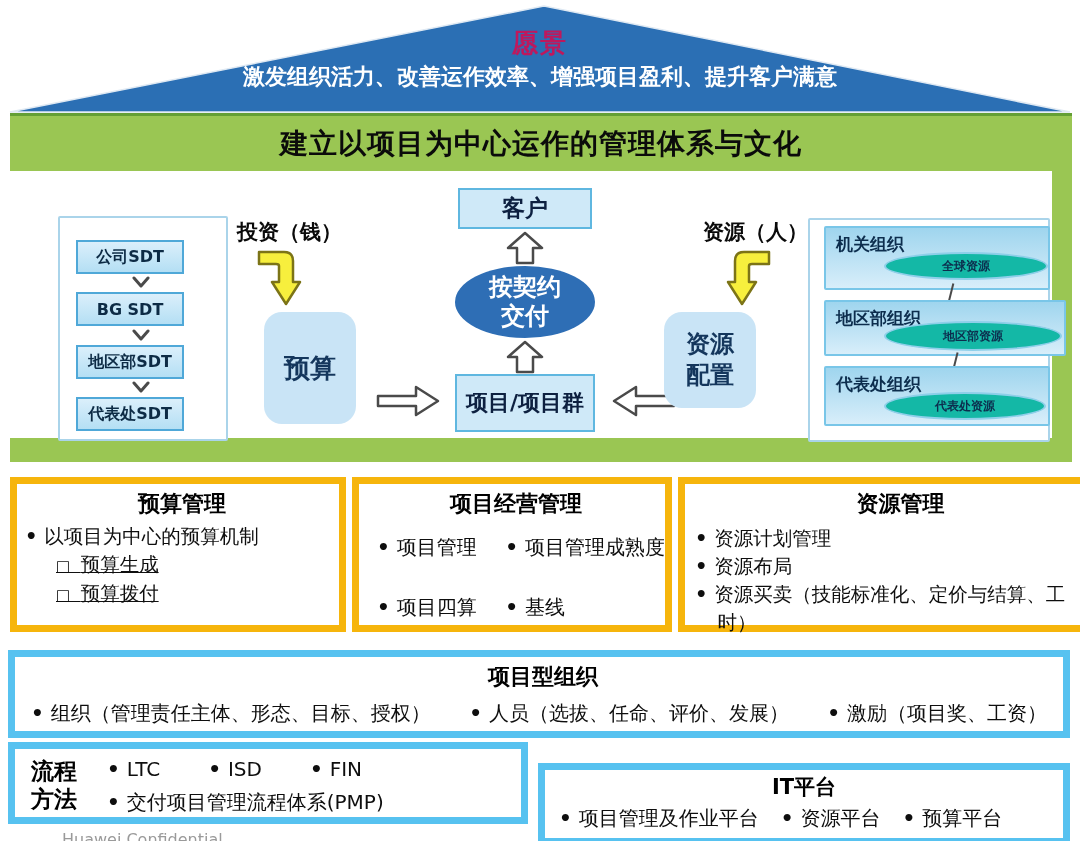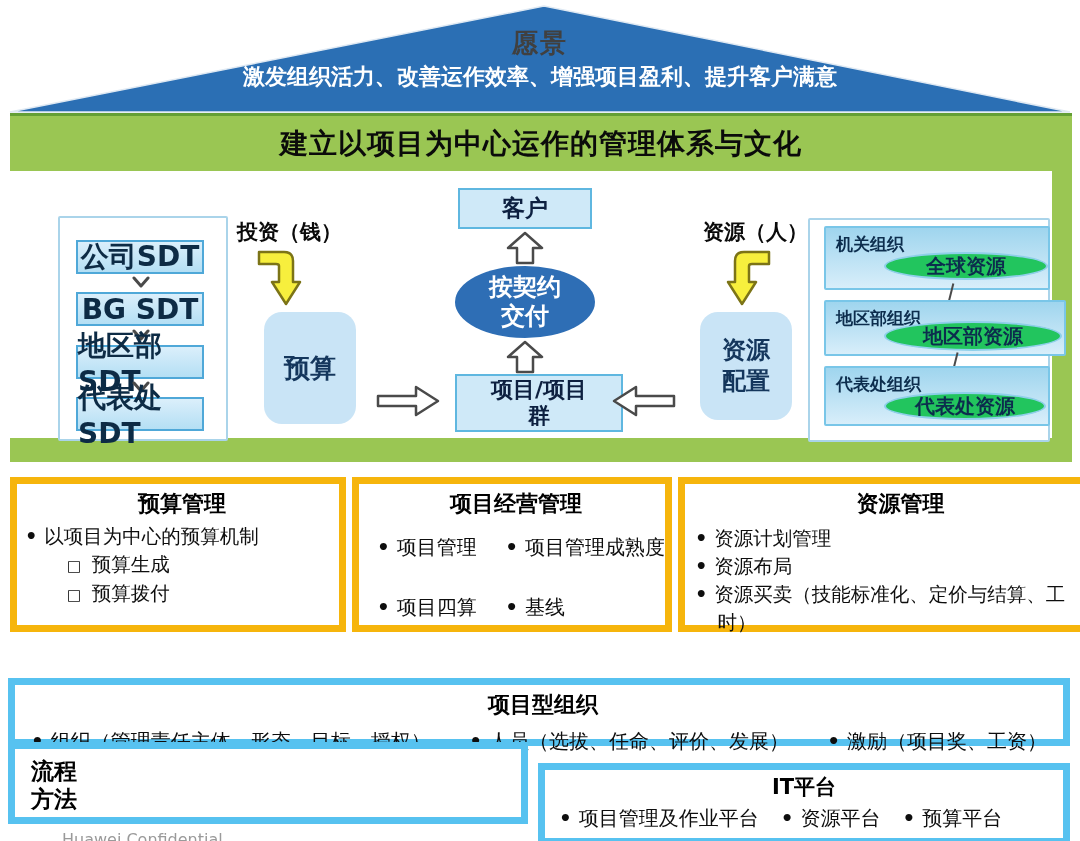--- a/index.html
+++ b/index.html
@@ -13,7 +13,7 @@
   .roof-svg{position:absolute;left:0;top:0;}
   .vision-title{
     position:absolute;left:0;top:26px;width:1080px;text-align:center;
-    color:#404040;font-size:26px;font-weight:bold;letter-spacing:2px;
+    color:#be185d;font-size:26px;font-weight:bold;letter-spacing:2px;
   }
   .vision-subtitle{
     position:absolute;left:0;top:62px;width:1080px;text-align:center;

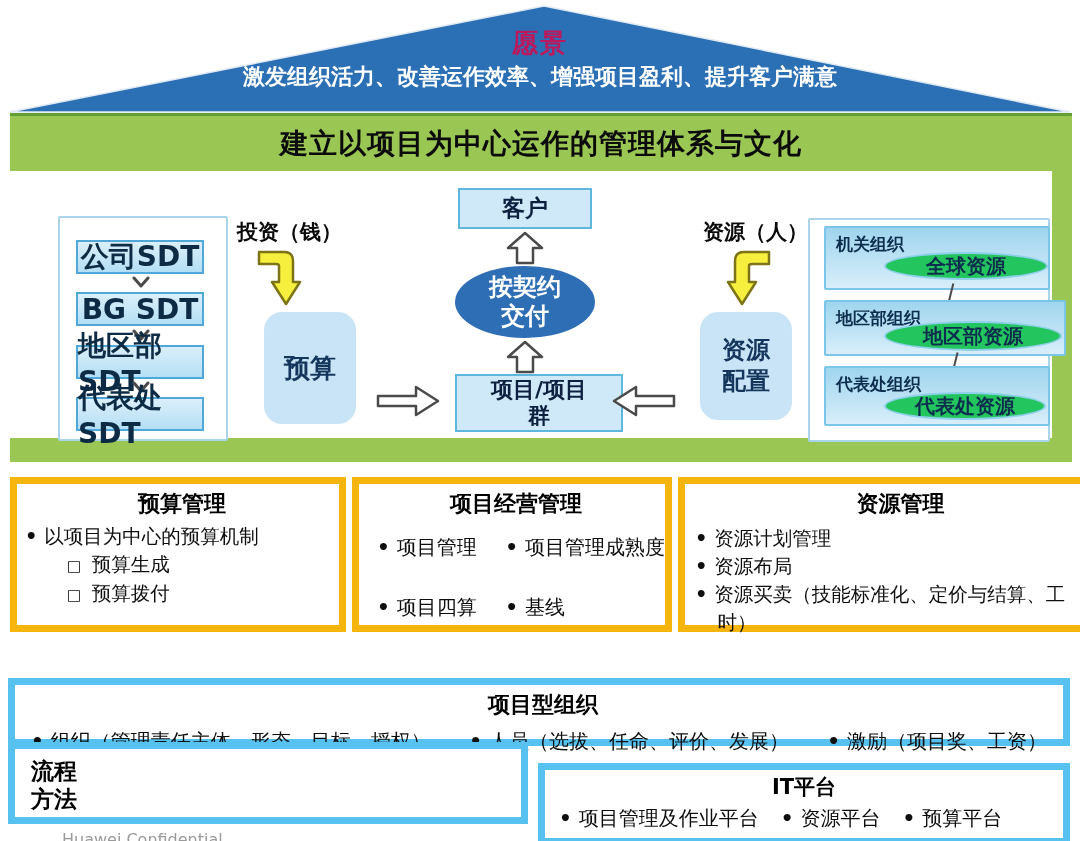--- a/index.html
+++ b/index.html
@@ -35,11 +35,11 @@
   .sdt-panel{left:58px;top:216px;width:166px;height:221px;}
   .org-panel{left:808px;top:218px;width:238px;height:220px;}
   .sdt-box{
-    position:absolute;left:76px;width:128px;height:34px;
+    position:absolute;left:76px;width:108px;height:34px;
     background:linear-gradient(180deg,#dbeffb,#b4dff4);
     border:2px solid #4fa8d8;box-sizing:border-box;
     display:flex;align-items:center;justify-content:center;
-    font-size:28px;font-weight:600;color:#0d2b45;
+    font-size:16px;font-weight:600;color:#0d2b45;
   }
   .chevron{position:absolute;left:131px;}
   .flow-label{

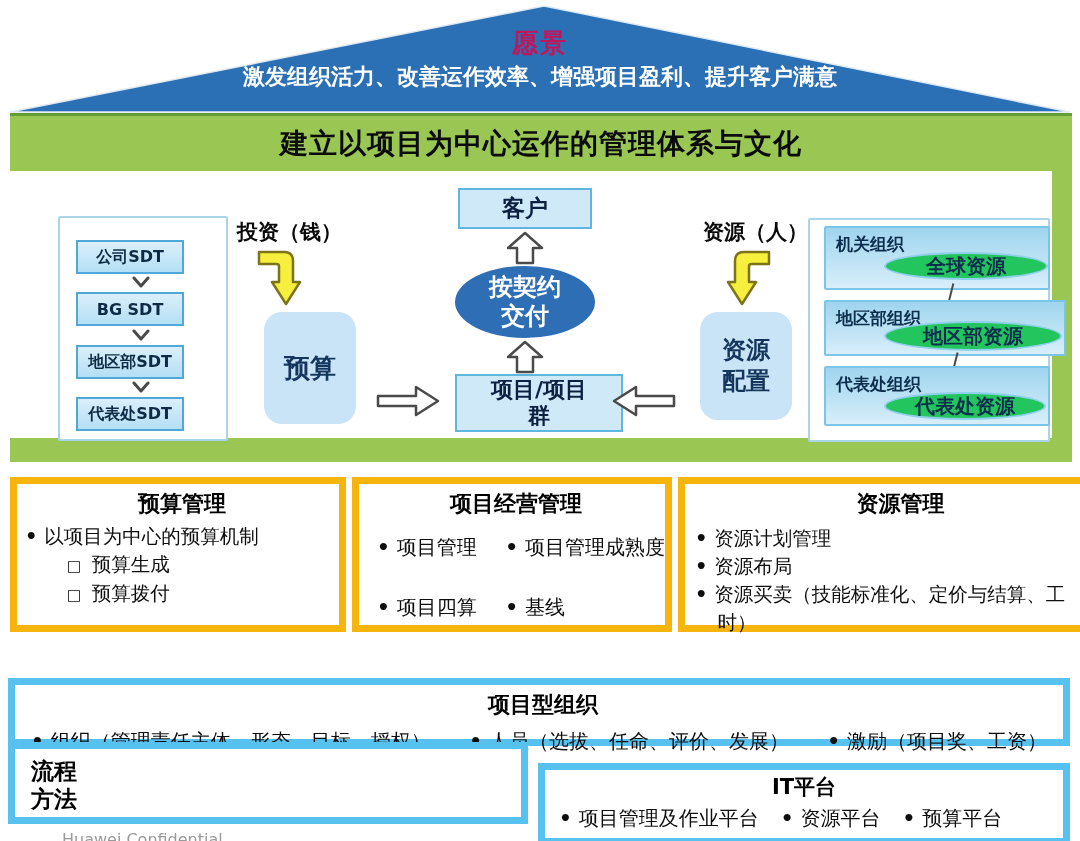--- a/index.html
+++ b/index.html
@@ -81,9 +81,9 @@
     position:absolute;left:10px;top:5px;font-size:17px;color:#0c2d4d;font-weight:600;
   }
   .org-ellipse{
-    position:absolute;background:#22c55e;border:2px solid #8ecfe9;border-radius:50%;
+    position:absolute;background:#14b8a6;border:2px solid #8ecfe9;border-radius:50%;
     box-sizing:border-box;display:flex;align-items:center;justify-content:center;
-    font-size:20px;color:#0c2d4d;font-weight:600;
+    font-size:12px;color:#0c2d4d;font-weight:600;
   }
   .connector{position:absolute;width:2px;background:#4a4a4a;}
   

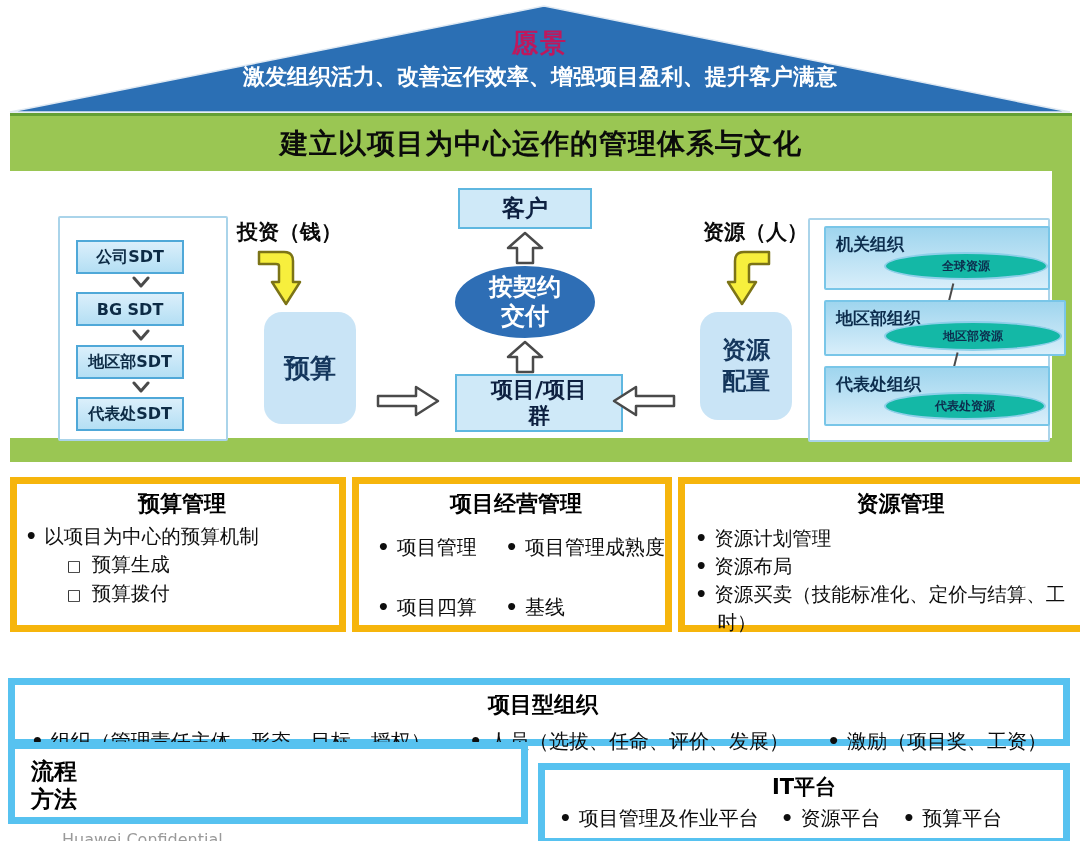--- a/index.html
+++ b/index.html
@@ -52,7 +52,7 @@
     font-weight:bold;color:#14365c;
   }
   .budget-box{left:264px;top:312px;width:92px;height:112px;font-size:26px;}
-  .alloc-box{left:700px;top:312px;width:92px;height:108px;font-size:24px;line-height:31px;}
+  .alloc-box{left:664px;top:312px;width:92px;height:96px;font-size:24px;line-height:31px;}
   .customer-box{
     position:absolute;left:458px;top:188px;width:134px;height:41px;
     background:#cfe9f8;border:2px solid #5fb7e0;box-sizing:border-box;

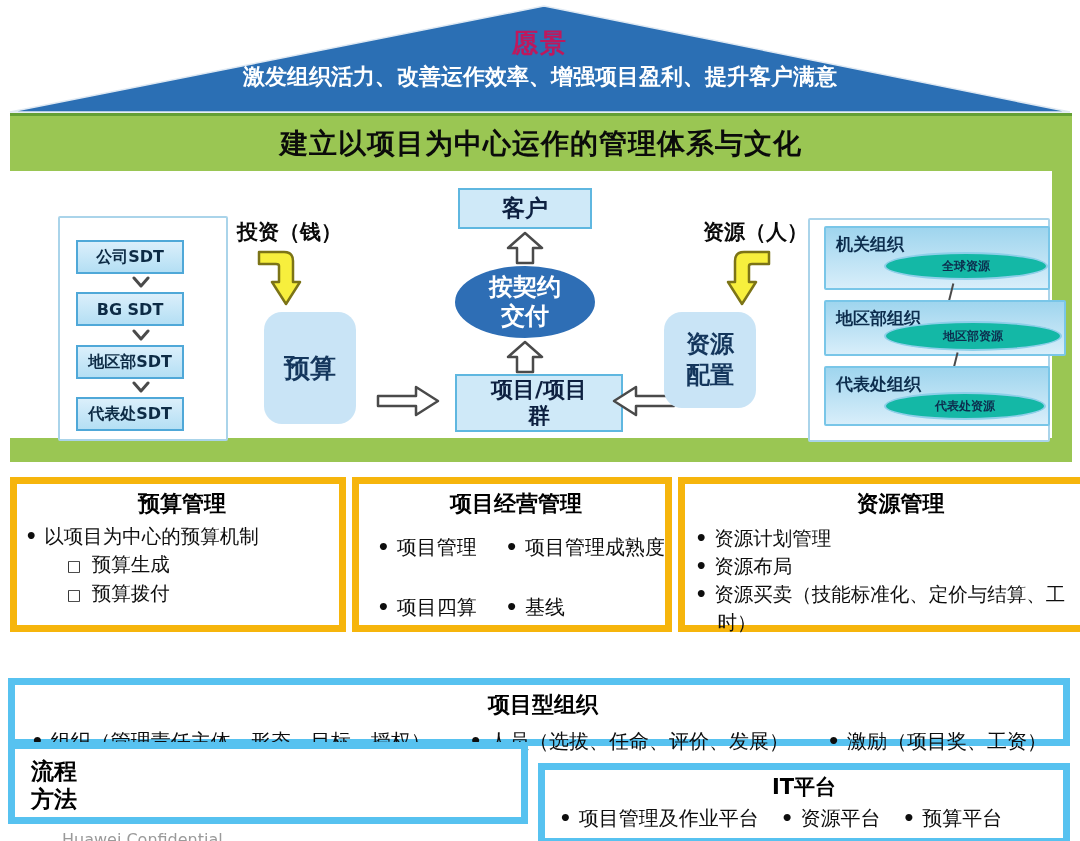--- a/index.html
+++ b/index.html
@@ -66,9 +66,9 @@
     color:#fff;font-size:24px;font-weight:bold;line-height:29px;
   }
   .project-box{
-    position:absolute;left:455px;top:374px;width:168px;height:58px;
+    position:absolute;left:455px;top:374px;width:140px;height:58px;
     background:#cfe9f8;border:2px solid #5fb7e0;box-sizing:border-box;
-    display:flex;flex-direction:column;align-items:center;justify-content:center;
+    display:flex;align-items:center;justify-content:center;
     font-size:22px;font-weight:bold;color:#0d2040;line-height:26px;
   }
   .outline-arrow{position:absolute;}

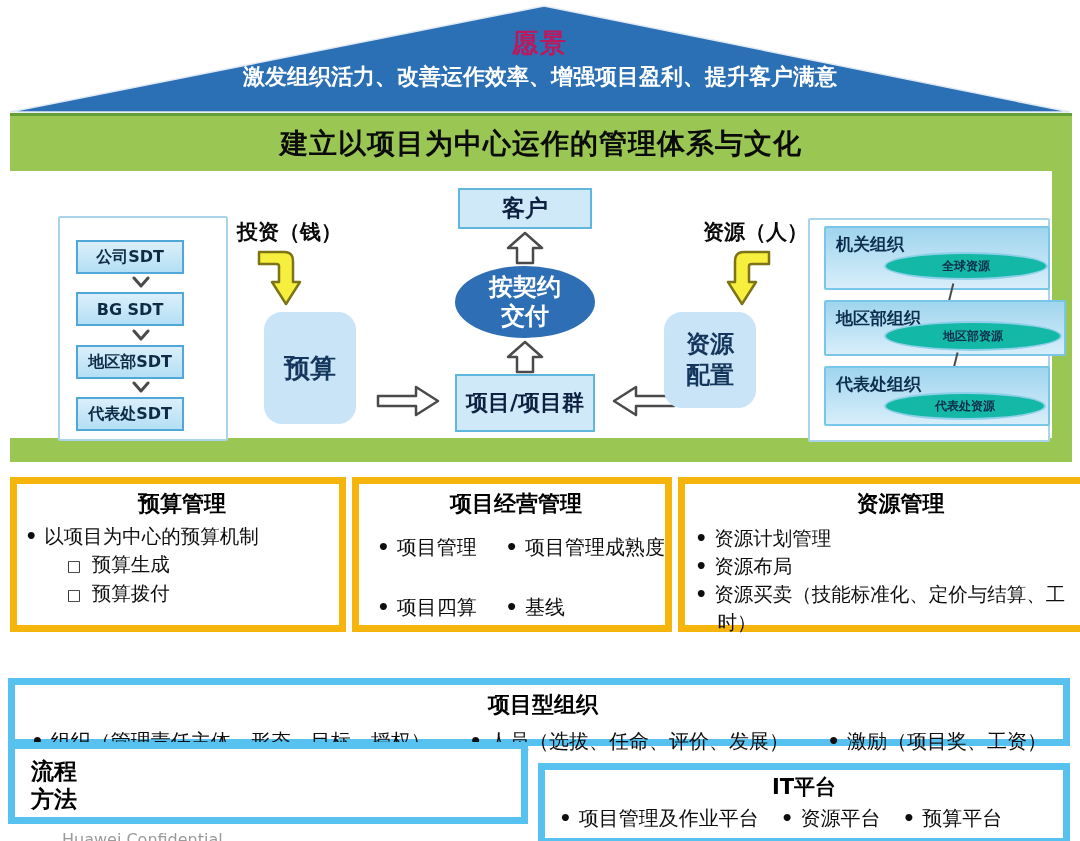--- a/index.html
+++ b/index.html
@@ -99,7 +99,7 @@
   .ocard .line{font-size:19.5px;color:#0e0e0e;line-height:28px;}
   .ocard1{left:10px;width:336px;}
   .ocard1 .main{padding-left:8px;}
-  .ocard1 .subs{padding-left:50px;}
+  .ocard1 .subs{padding-left:39px;text-decoration:underline;}
   .ocard2{left:352px;width:320px;}
   .ocard2 .cols{display:flex;padding:10px 0 0 18px;}
   .ocard2 .col{display:flex;flex-direction:column;gap:32px;}

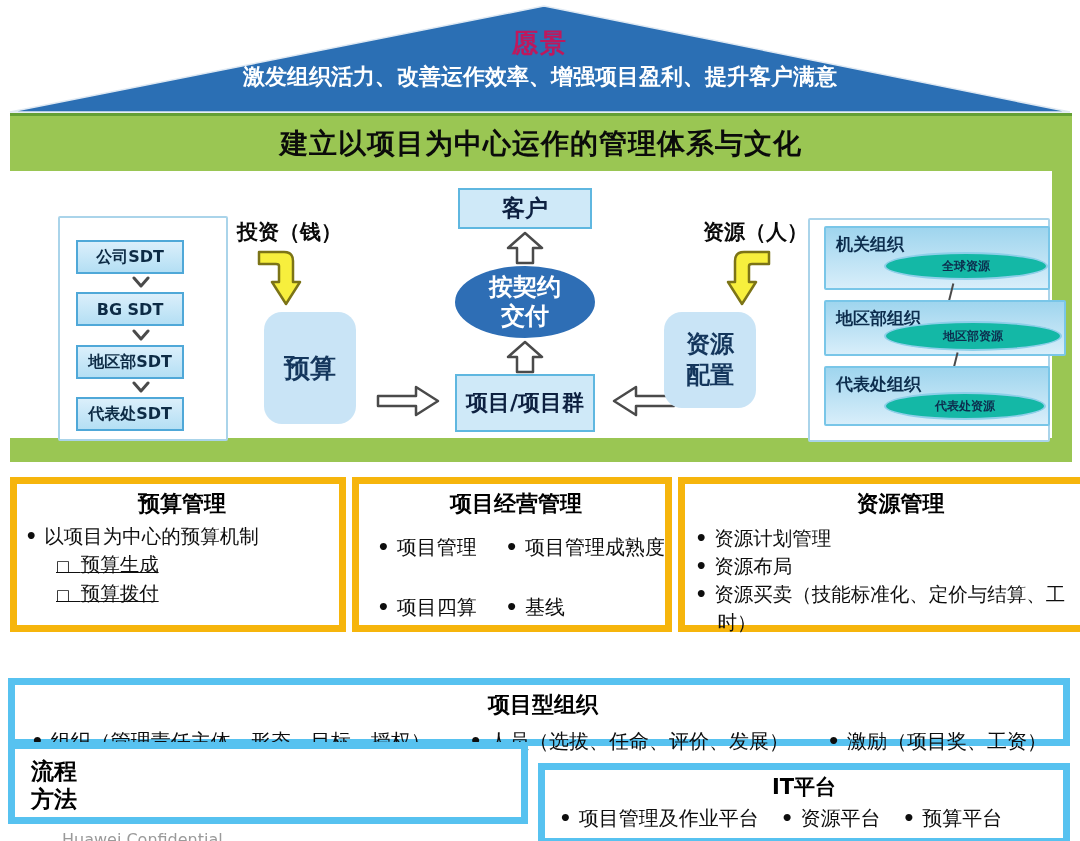--- a/index.html
+++ b/index.html
@@ -113,7 +113,7 @@
   .bcard{
     position:absolute;background:#fff;border:7px solid #57c2f0;box-sizing:border-box;
   }
-  .bcard-org{left:8px;top:678px;width:1062px;height:68px;}
+  .bcard-org{left:8px;top:650px;width:1062px;height:88px;}
   .bcard-org .row{
     display:flex;justify-content:space-between;padding:4px 16px 0 16px;
     font-size:20px;color:#0e0e0e;

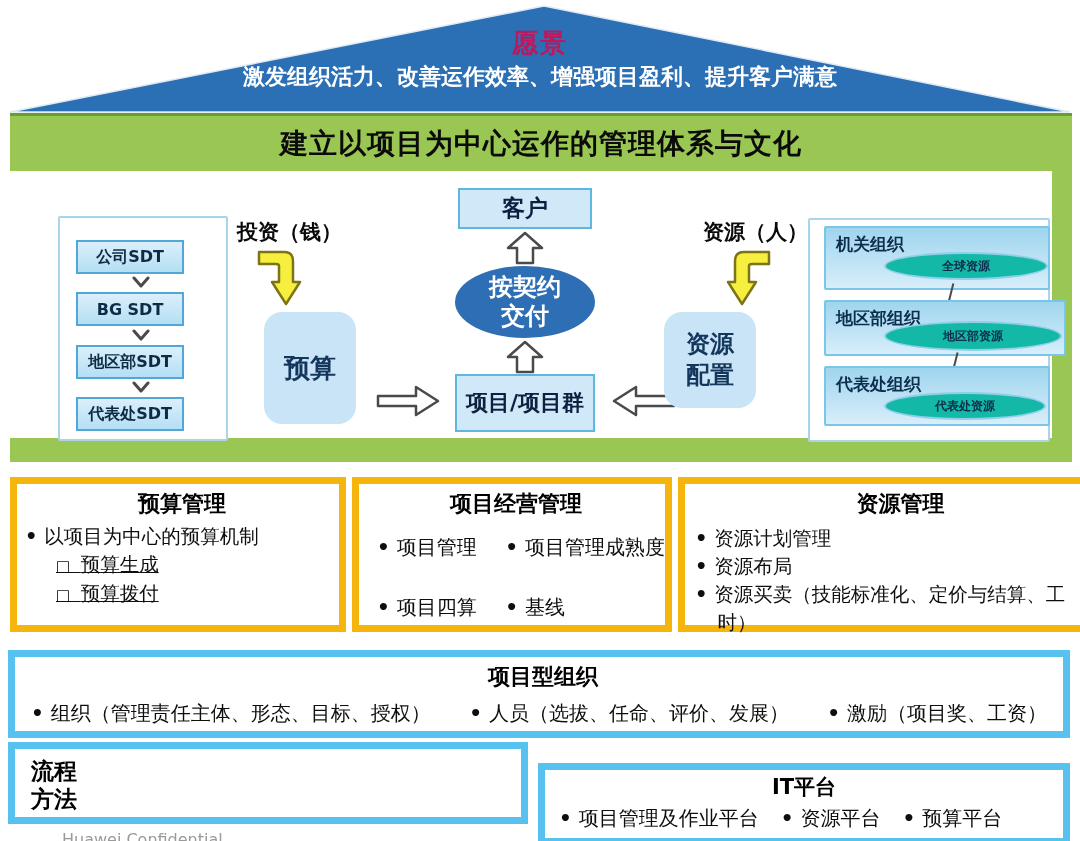--- a/index.html
+++ b/index.html
@@ -270,6 +270,16 @@
       <div>流程</div>
       <div>方法</div>
     </div>
+    <div class="proc-content">
+      <div class="proc-row1">
+        <span class="bullet">LTC</span>
+        <span class="bullet">ISD</span>
+        <span class="bullet">FIN</span>
+      </div>
+      <div class="proc-row2">
+        <span class="bullet">交付项目管理流程体系(PMP)</span>
+      </div>
+    </div>
   </div>
 
   <div class="bcard bcard-it">

